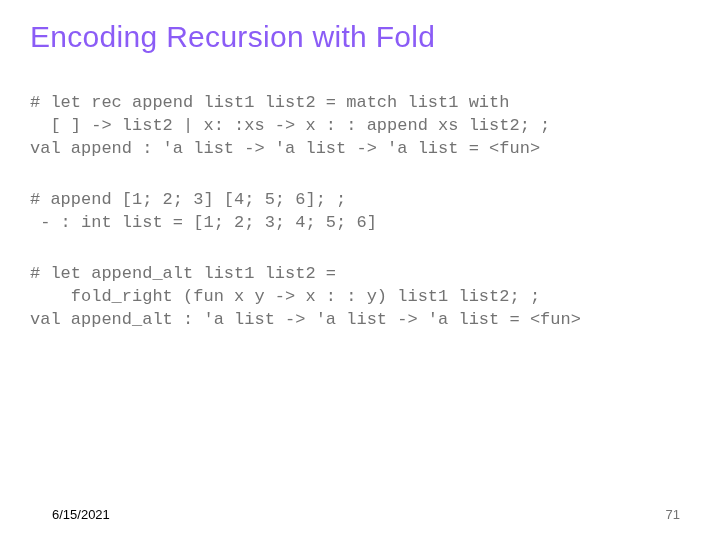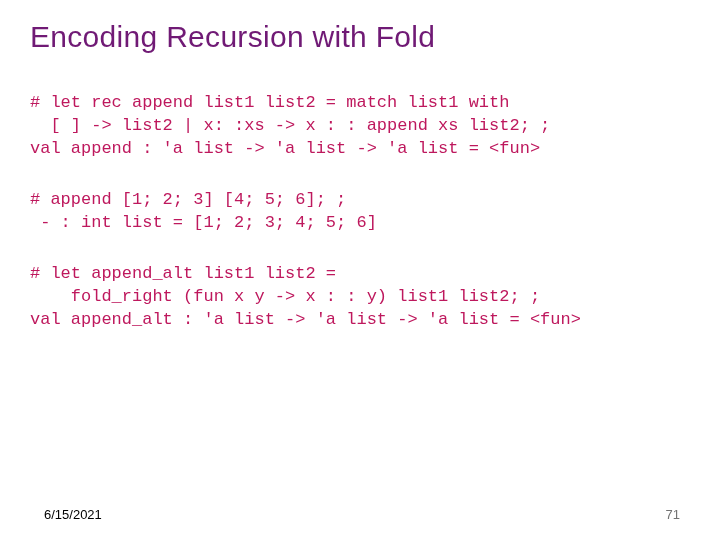--- a/index.html
+++ b/index.html
@@ -13,7 +13,7 @@
     }
     .title {
       font-size: 30px;
-      color: #701a75;
+      color: #8b5cf6;
       font-weight: normal;
       margin-bottom: 38px;
       letter-spacing: 0.3px;

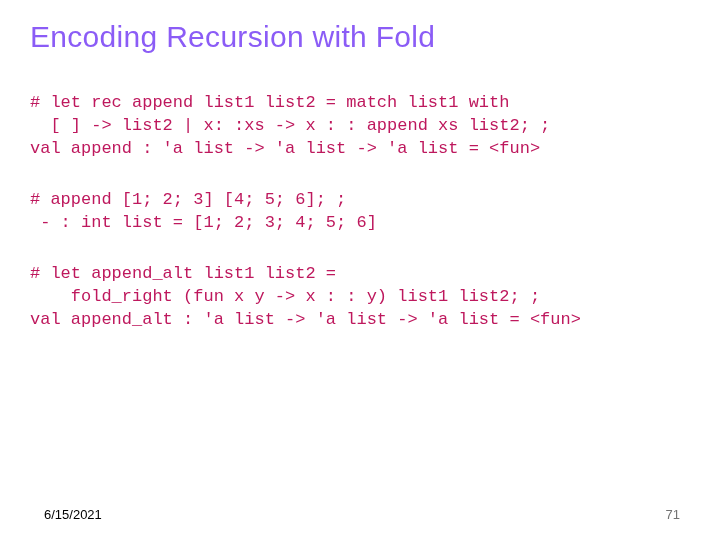--- a/index.html
+++ b/index.html
@@ -21,7 +21,7 @@
     .code-block {
       font-family: "Courier New", Courier, monospace;
       font-size: 17px;
-      color: #be185d;
+      color: #737373;
       line-height: 1.35;
       white-space: pre;
       margin-bottom: 28px;

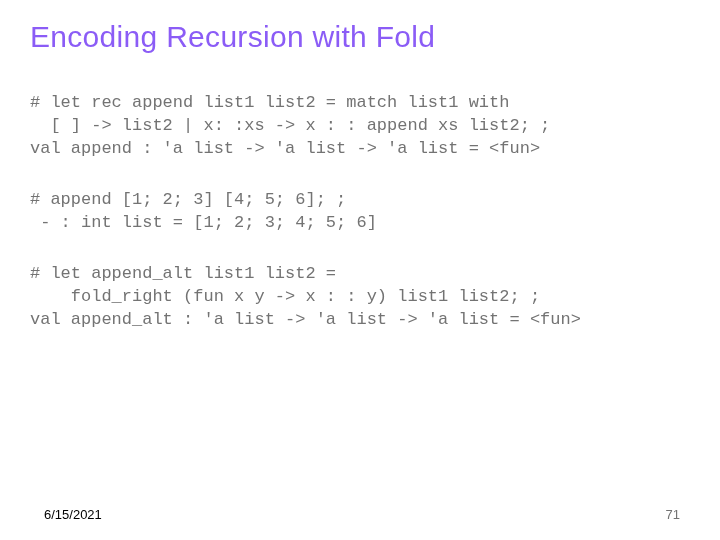--- a/index.html
+++ b/index.html
@@ -30,7 +30,7 @@
     .footer-date {
       position: absolute;
       bottom: 18px;
-      left: 44px;
+      left: 52px;
       font-size: 13px;
       color: #000;
     }

